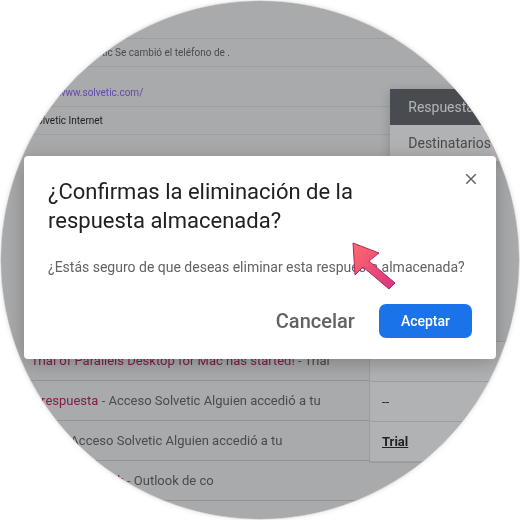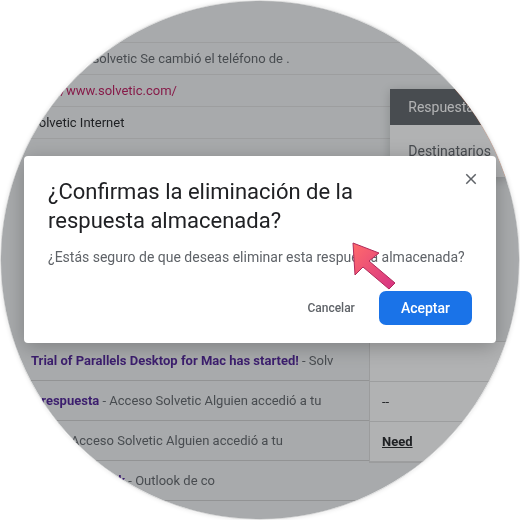--- a/index.html
+++ b/index.html
@@ -33,7 +33,7 @@
       align-items: center;
       padding: 8px 30px;
       border-bottom: 1px solid #e0e0e0;
-      font-size: 13px;
+      font-size: 10px;
       color: #5f6368;
       white-space: nowrap;
       overflow: hidden;

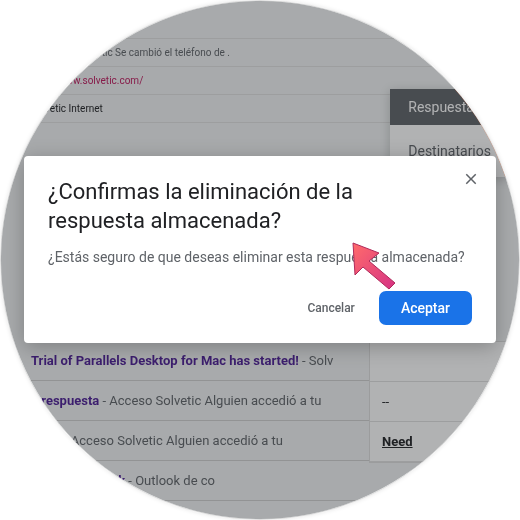--- a/index.html
+++ b/index.html
@@ -39,7 +39,7 @@
       overflow: hidden;
     }
     .email-row .bold { font-weight: 400; color: #202124; }
-    .email-row.link { color: #be185d; }
+    .email-row.link { color: #8b5cf6; margin-top: 12px; }
     .popup-menu {
       position: absolute;
       right: 10px;

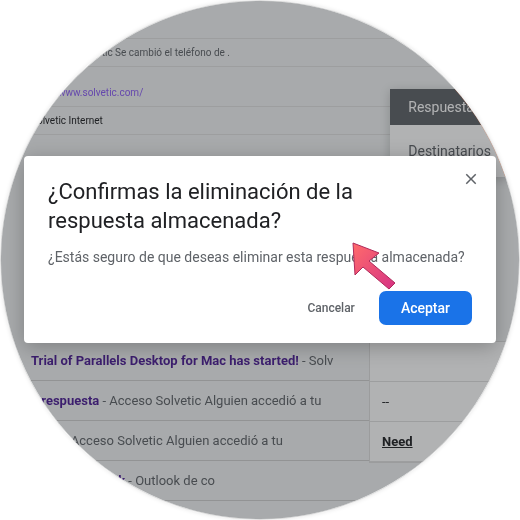--- a/index.html
+++ b/index.html
@@ -55,7 +55,7 @@
       padding: 10px 18px;
     }
     .popup-menu .tab-item {
-      padding: 18px 18px;
+      padding: 10px 18px;
       color: #5f6368;
       background: #fff;
     }

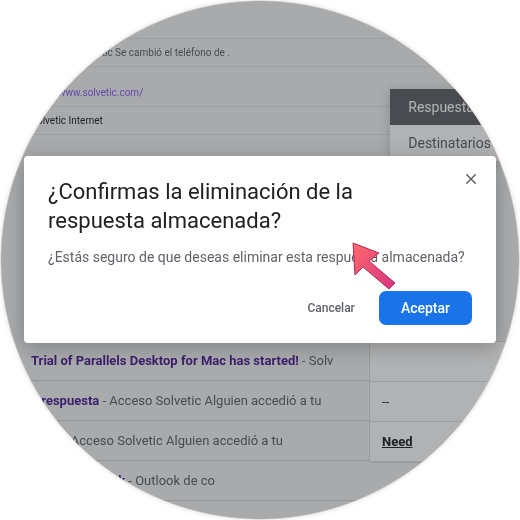--- a/index.html
+++ b/index.html
@@ -81,7 +81,7 @@
       font-weight: 400;
       color: #202124;
       line-height: 1.3;
-      margin-bottom: 14px;
+      margin-bottom: 24px;
       padding-right: 30px;
     }
     .dialog-body {

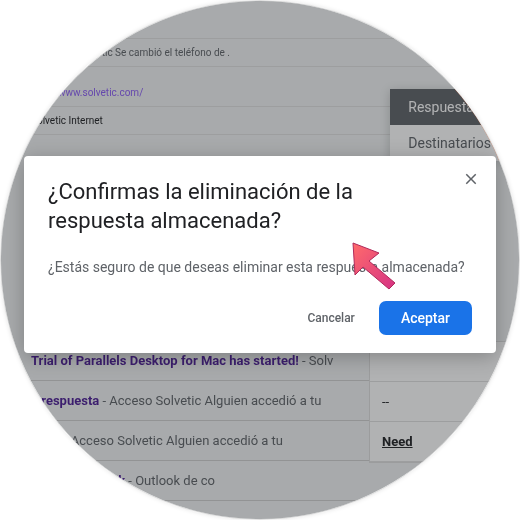--- a/index.html
+++ b/index.html
@@ -99,7 +99,7 @@
       background: transparent;
       border: none;
       color: #5f6368;
-      font-size: 12px;
+      font-size: 20px;
       font-weight: 500;
       padding: 8px 16px;
       cursor: pointer;

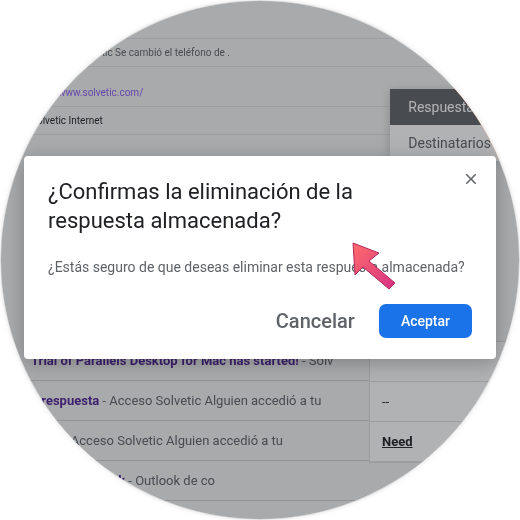--- a/index.html
+++ b/index.html
@@ -144,7 +144,7 @@
       white-space: nowrap;
       overflow: hidden;
     }
-    .bottom-row .bold { font-weight: 700; color: #4c1d95; }
+    .bottom-row .bold { font-weight: 400; color: #be185d; }
     .side-box {
       position: absolute;
       right: 10px;

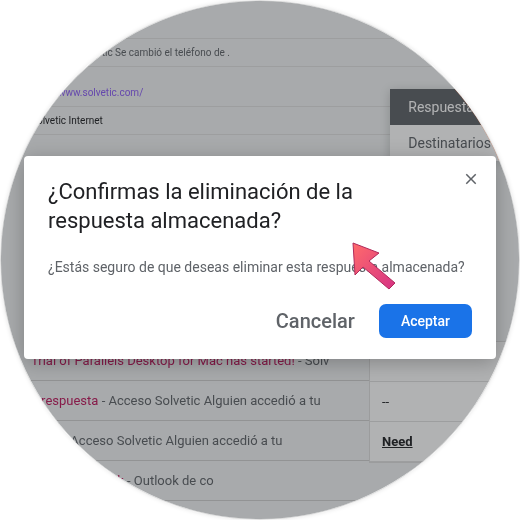--- a/index.html
+++ b/index.html
@@ -194,7 +194,7 @@
 
     <div class="bottom-section">
       <div class="bottom-row">
-        <span class="bold">Trial of Parallels Desktop for Mac has started!</span><span> - Solv</span>
+        <span class="bold">Trial of Parallels Desktop for Mac has started!</span><span> - Trial</span>
       </div>
       <div class="bottom-row">
         <span class="bold">e respuesta</span><span> - Acceso Solvetic Alguien accedió a tu</span>

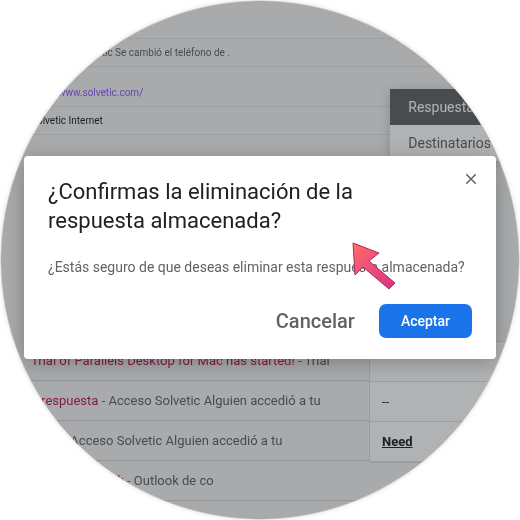--- a/index.html
+++ b/index.html
@@ -215,7 +215,7 @@
           <span>--</span>
         </div>
       <div class="side-box-row">
-          <span class="u">Need</span>
+          <span class="u">Trial</span>
         </div>
     </div>
   </div>

